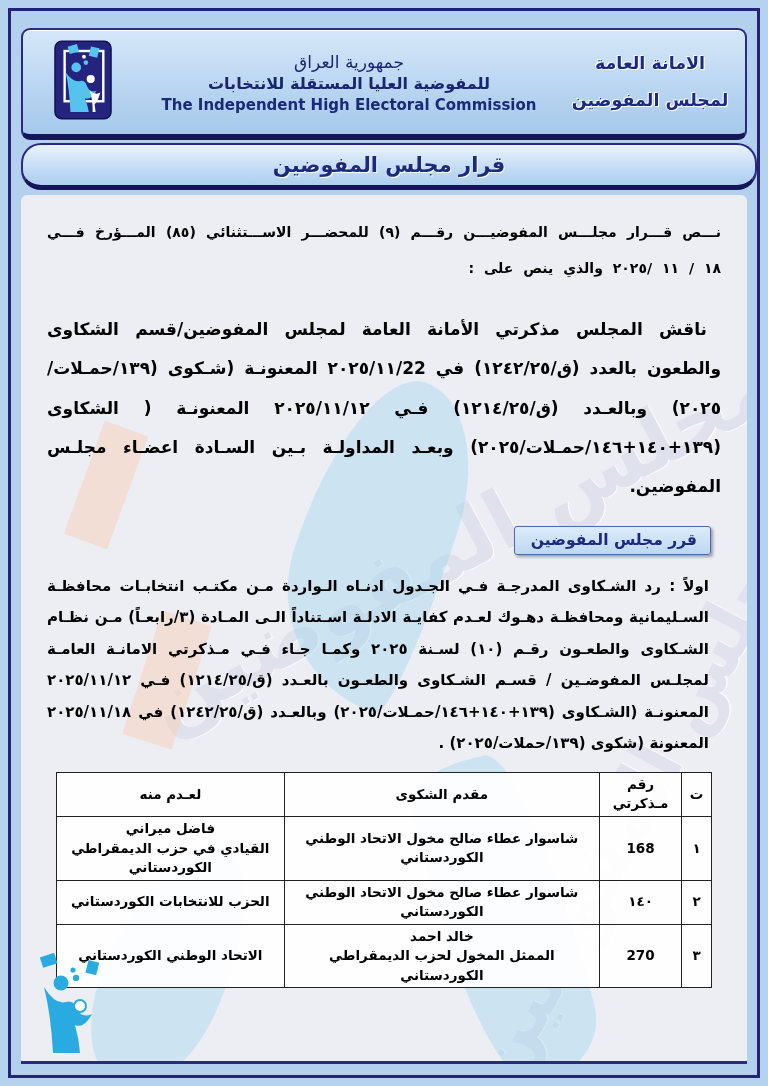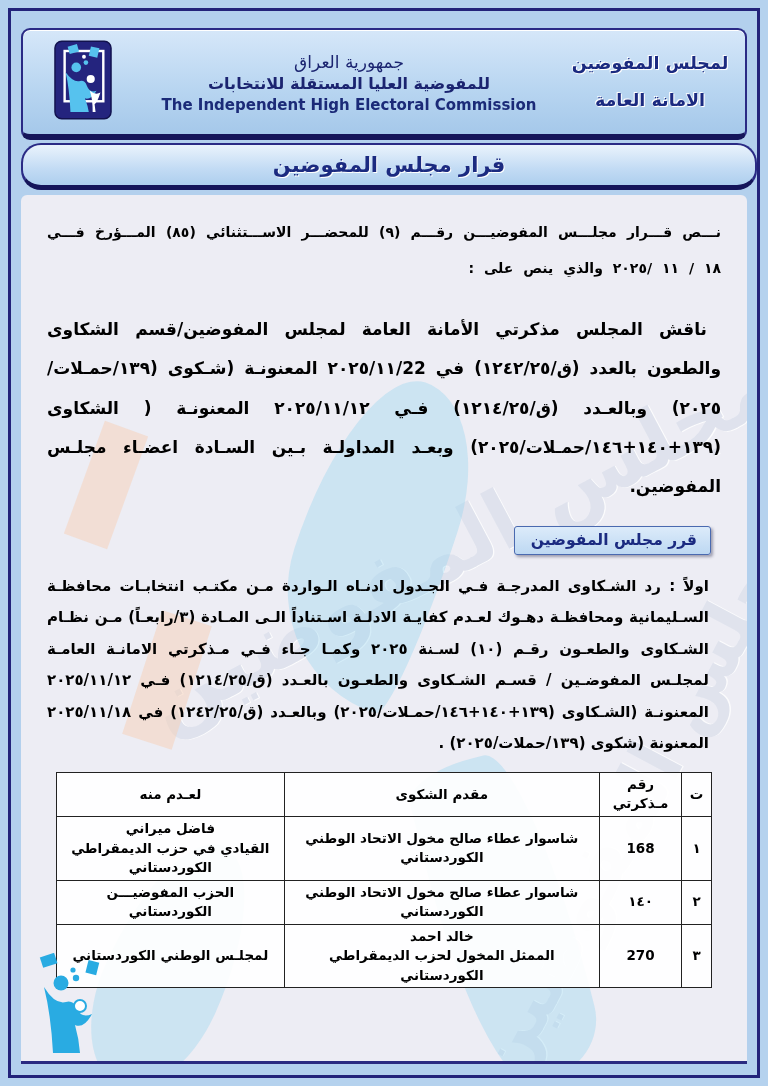--- a/index.html
+++ b/index.html
@@ -81,8 +81,8 @@
 
     <div class="header-box">
       <div class="hdr-right">
+        <div>الامانة العامة</div>
         <div>لمجلس المفوضين</div>
-        <div>الامانة العامة</div>
       </div>
       <div class="hdr-center">
         <div class="cal1">جمهورية العراق</div>

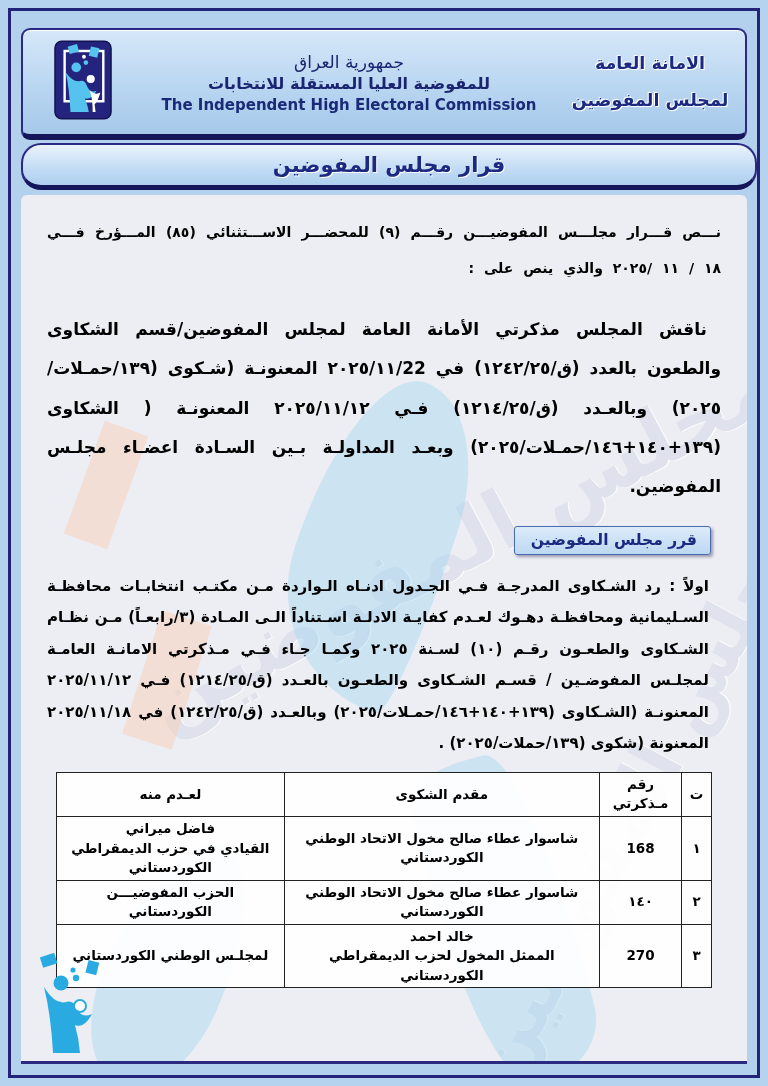--- a/index.html
+++ b/index.html
@@ -154,7 +154,7 @@
               <td>٢</td>
               <td>١٤٠</td>
               <td>شاسوار عطاء صالح مخول الاتحاد الوطني الكوردستاني</td>
-              <td>الحزب المفوضيـــن الكوردستاني</td>
+              <td>الحزب للانتخابات الكوردستاني</td>
             </tr>
             <tr>
               <td>٣</td>

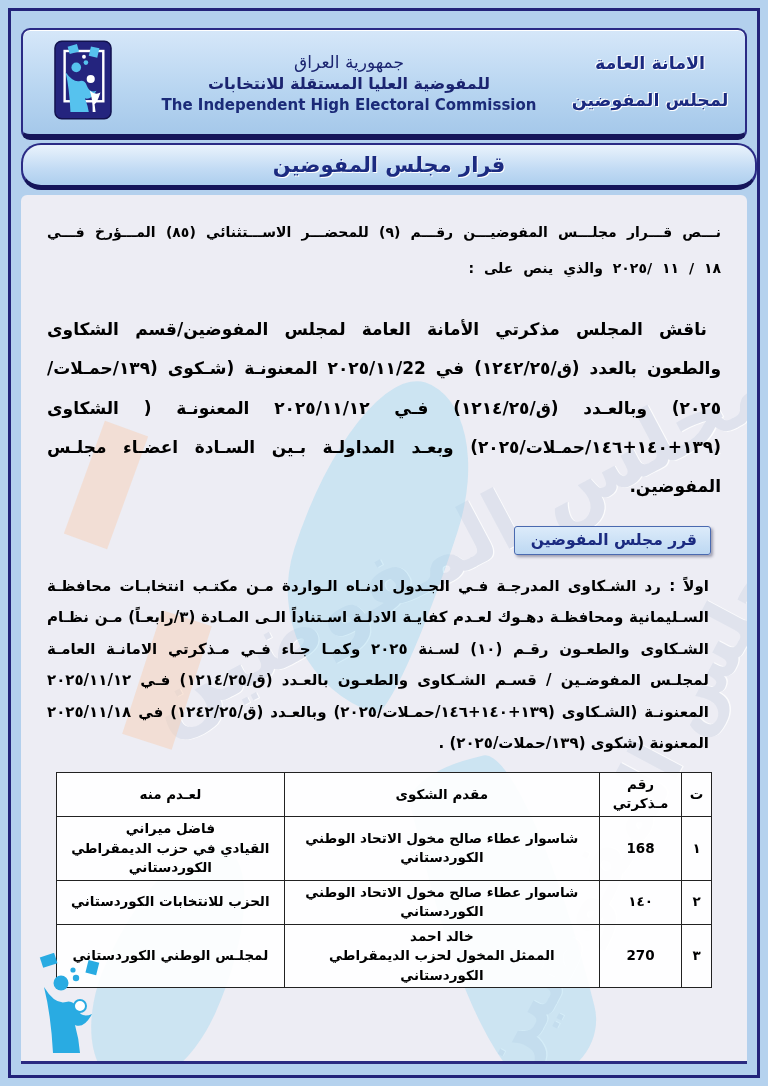--- a/index.html
+++ b/index.html
@@ -161,7 +161,7 @@
               <td>270</td>
               <td>خالد احمد
 الممثل المخول لحزب الديمقراطي الكوردستاني</td>
-              <td>لمجلـس الوطني الكوردستاني</td>
+              <td>الاتحاد الوطني الكوردستاني</td>
             </tr>
           </tbody>
         </table>

